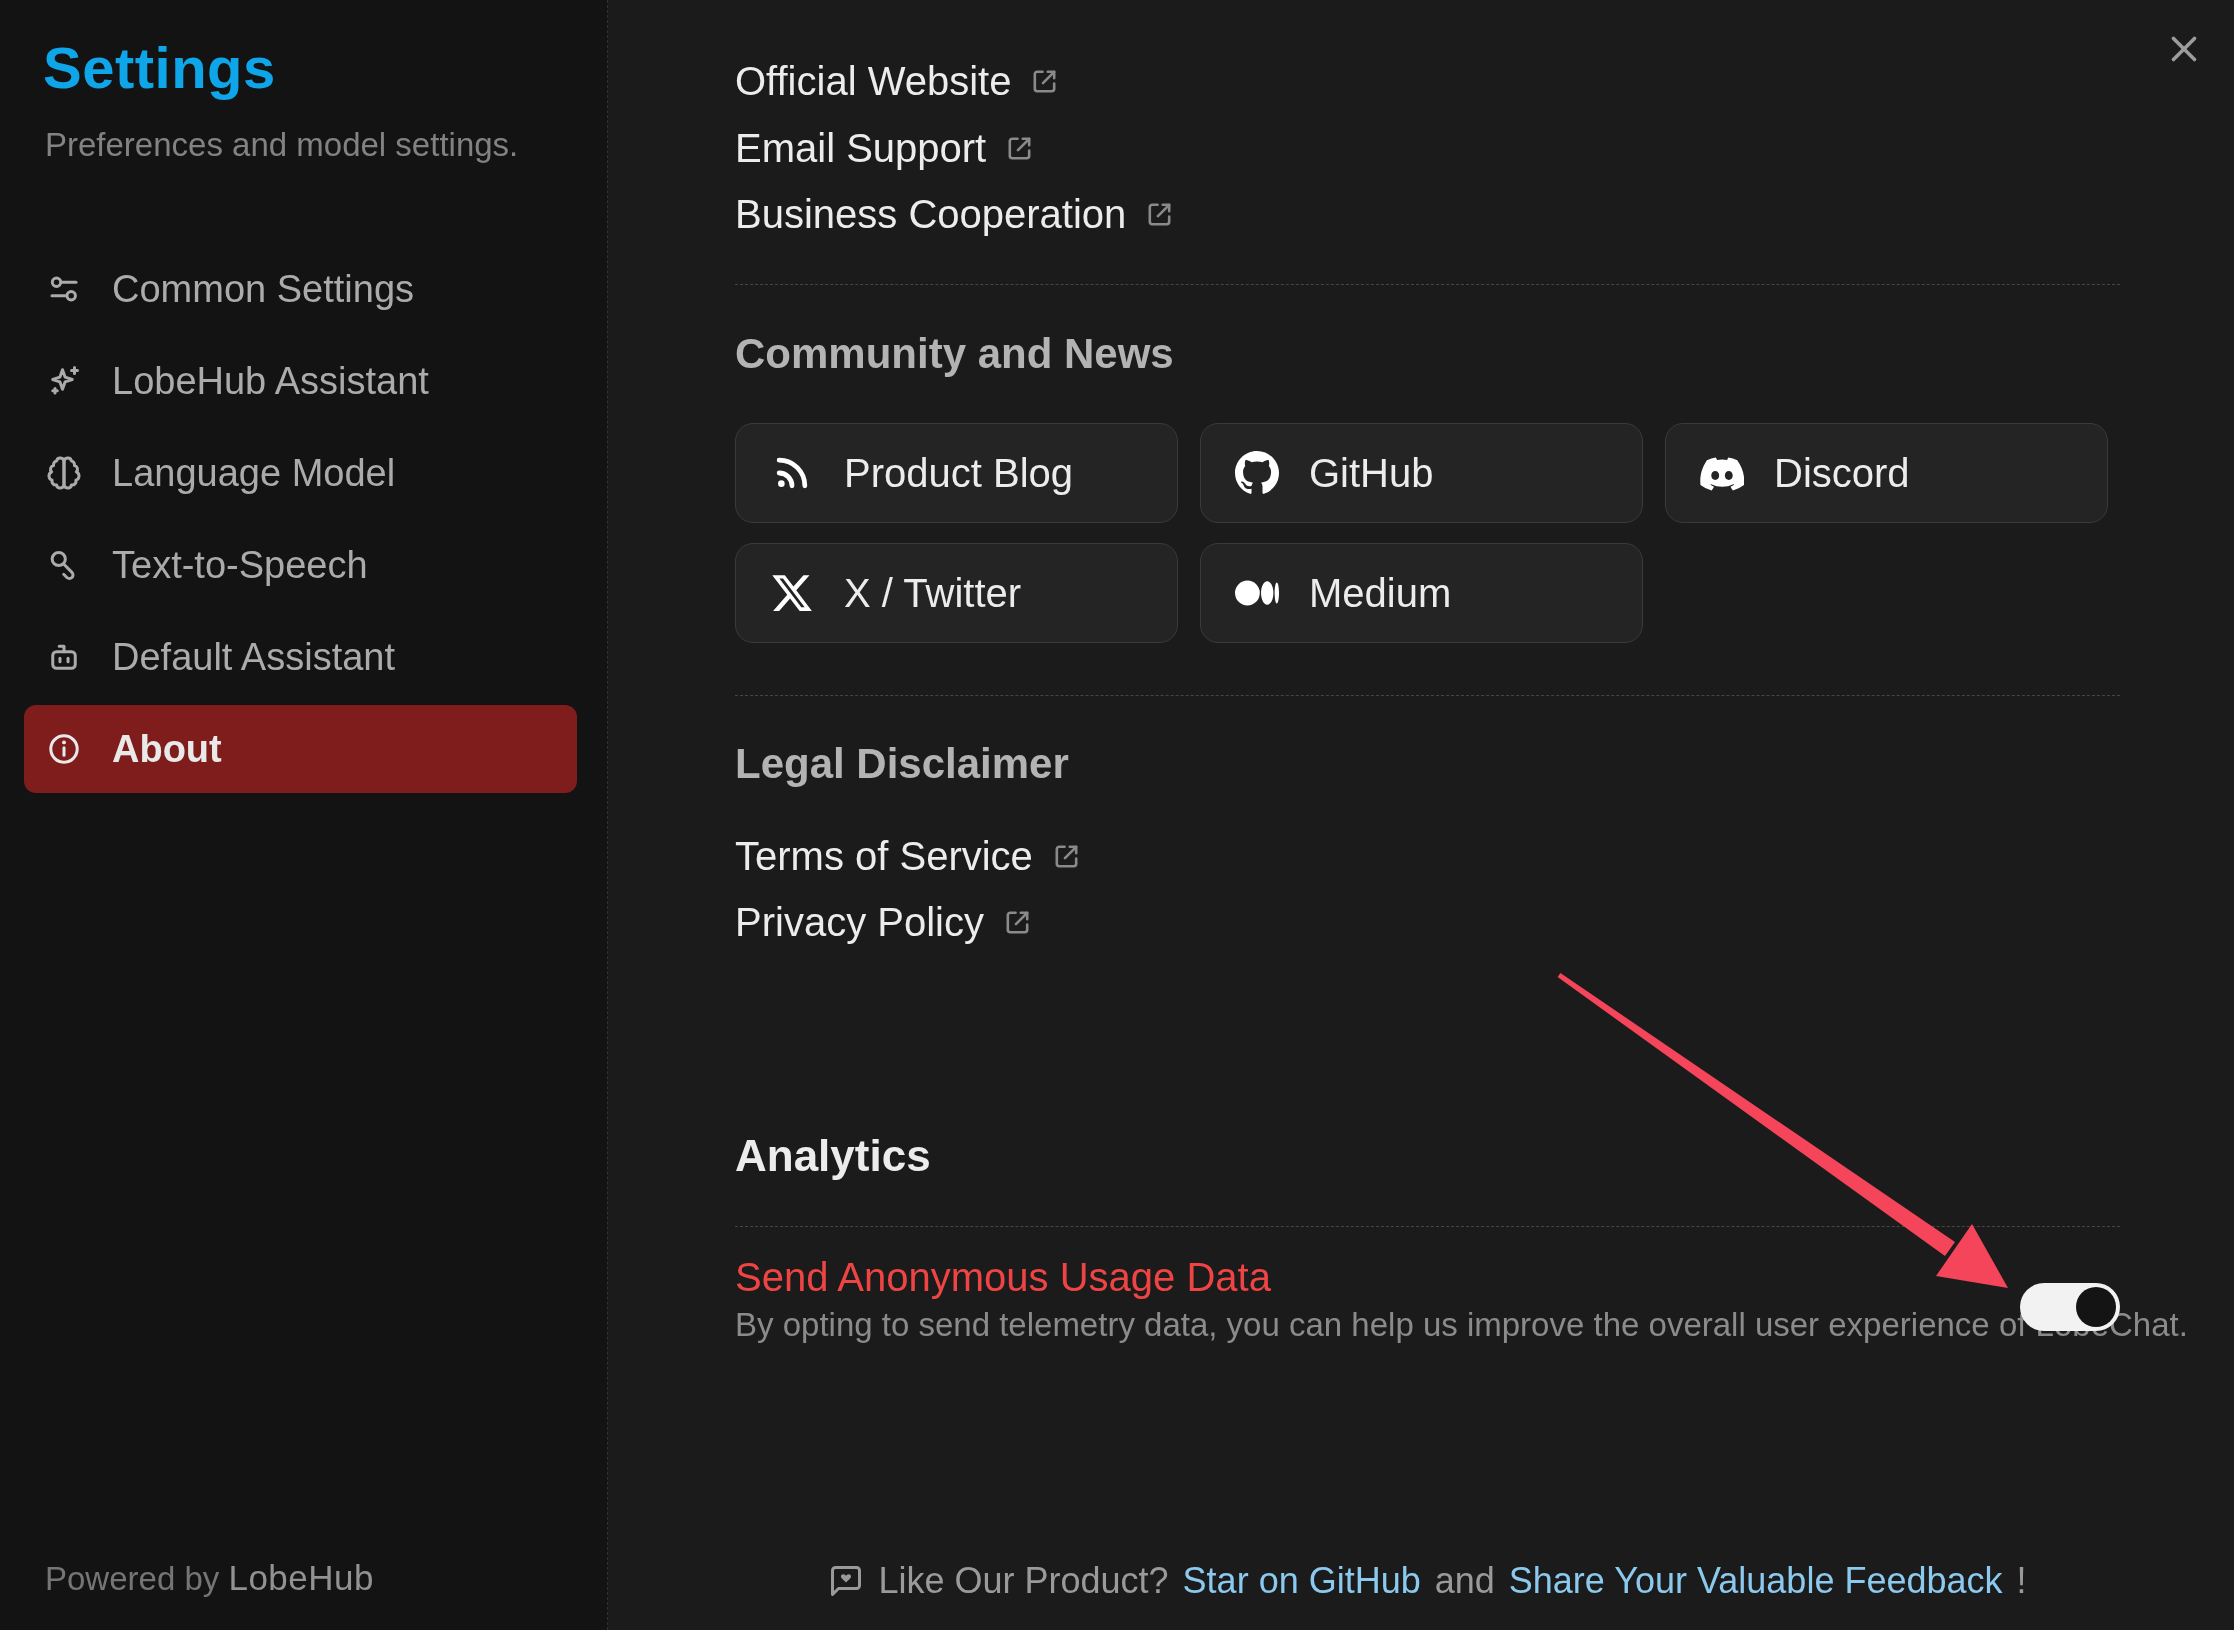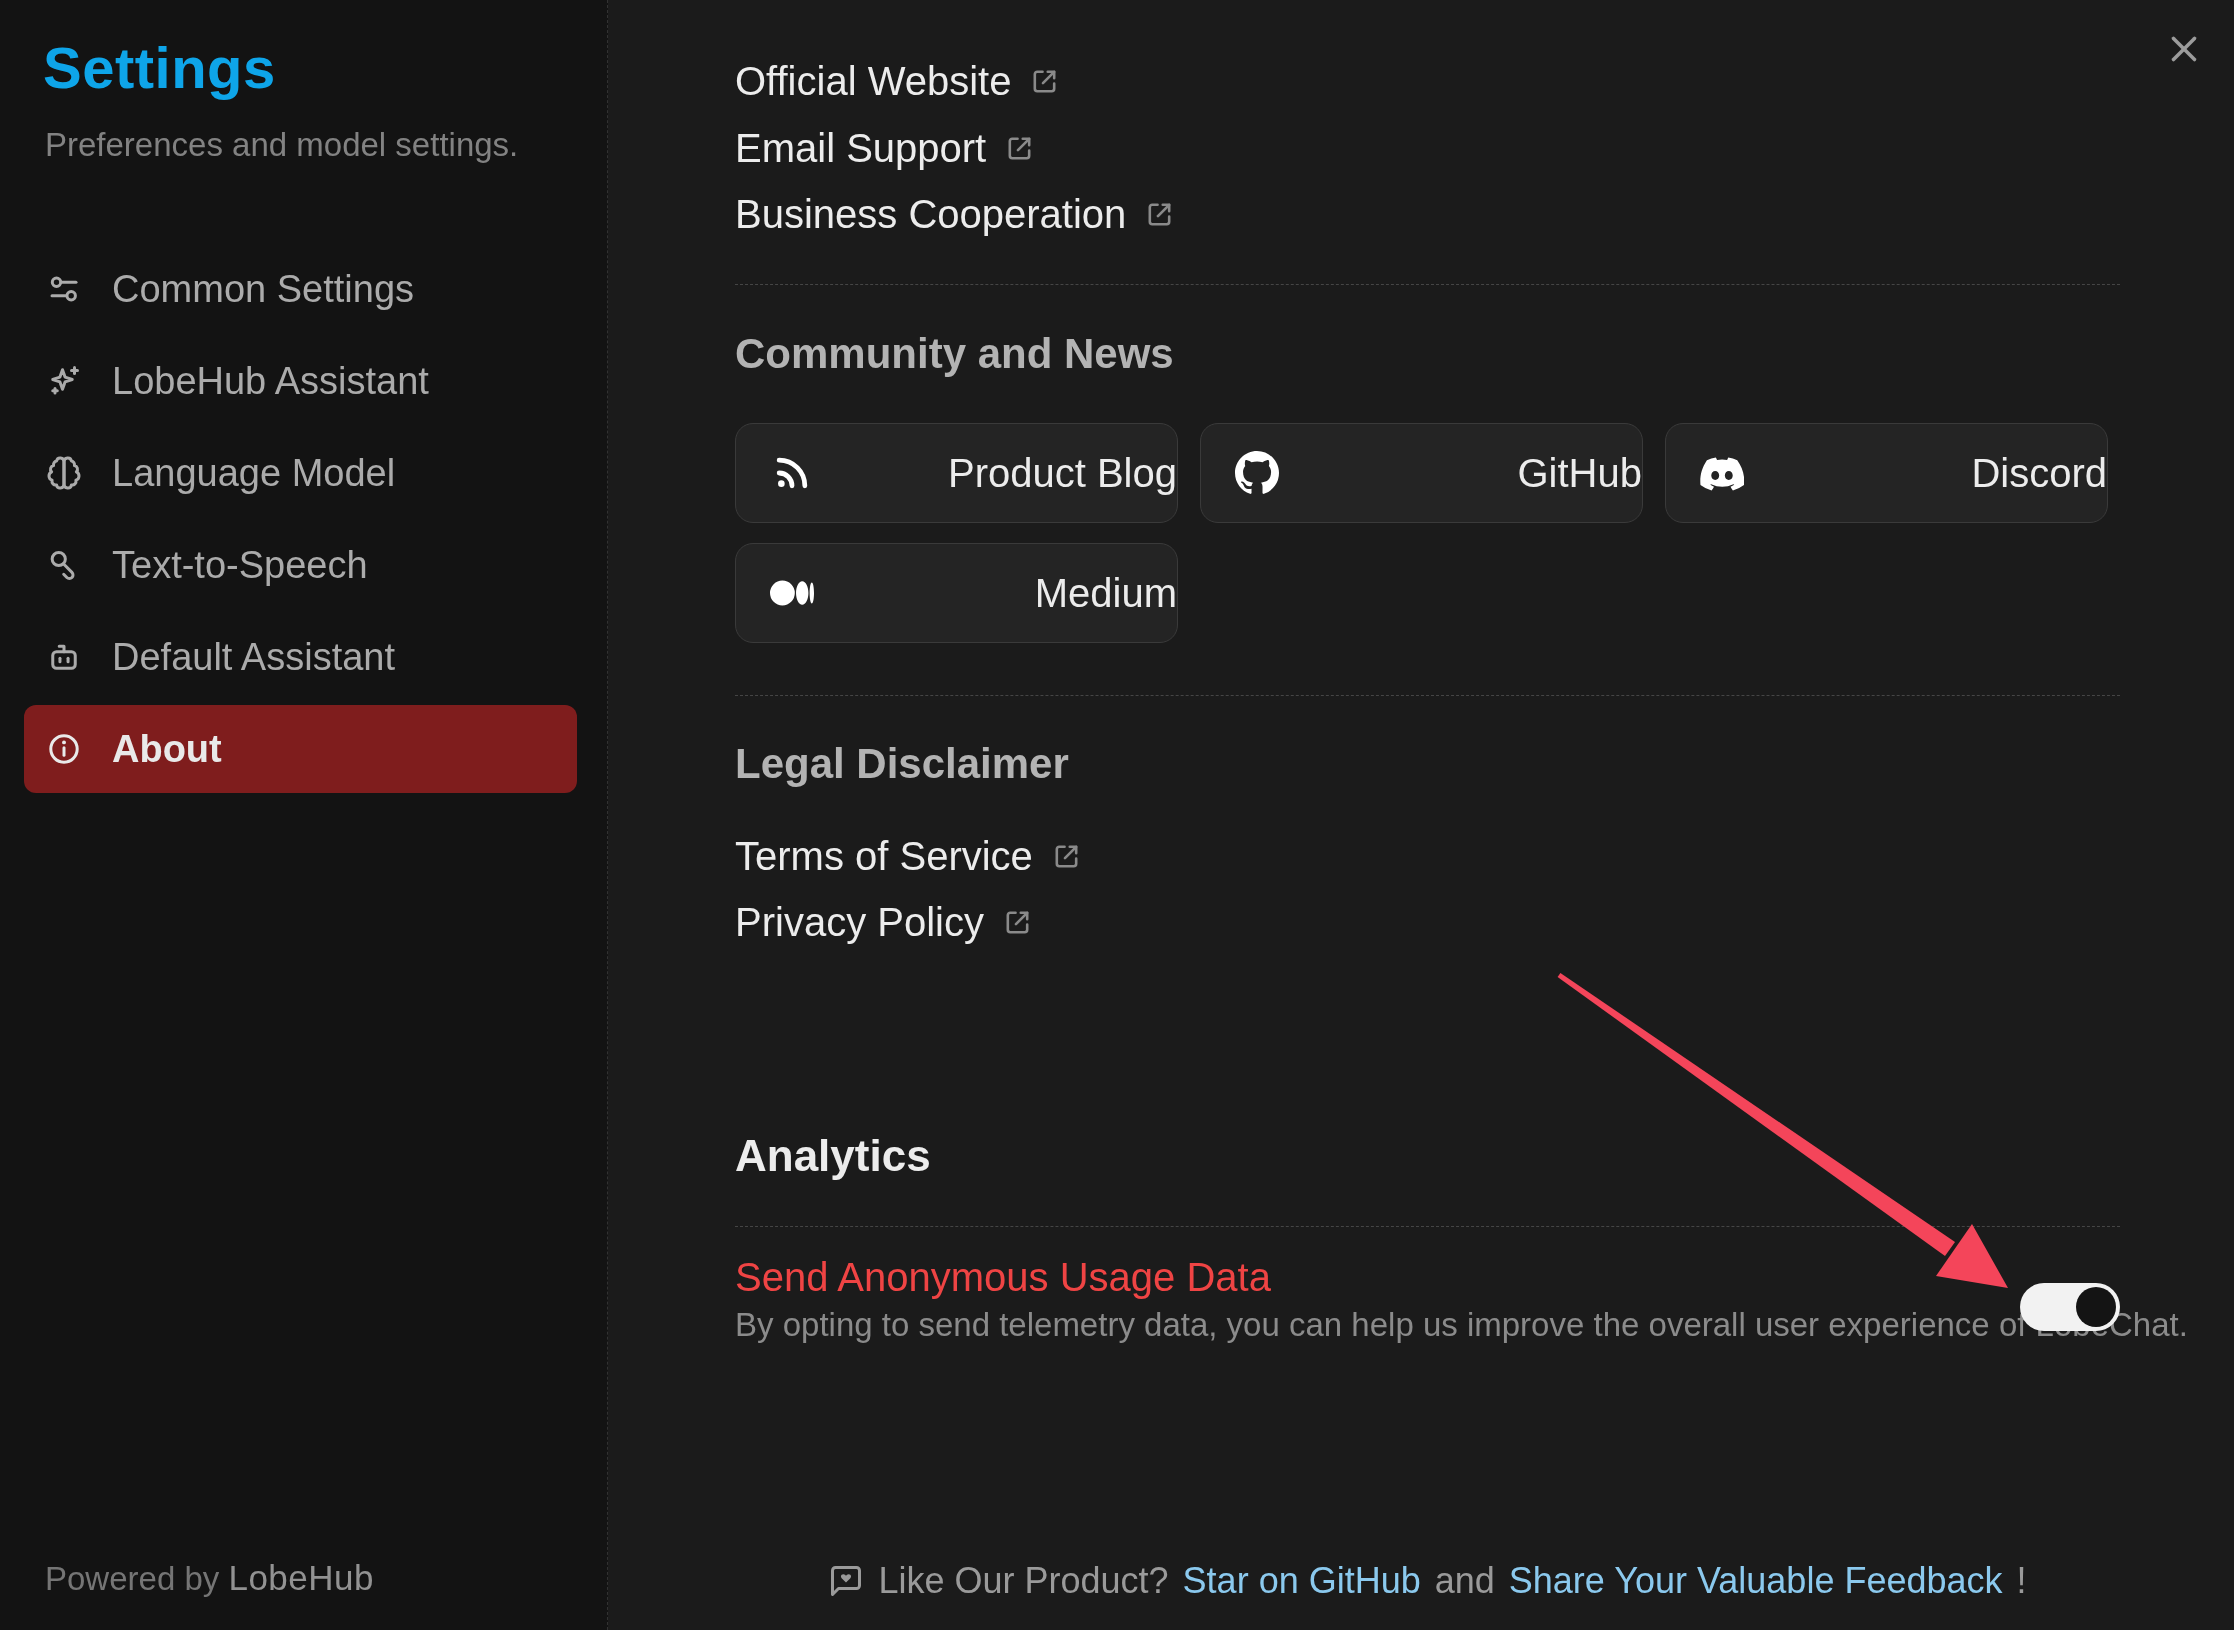--- a/index.html
+++ b/index.html
@@ -40,8 +40,8 @@
     grid-template-columns:443px 443px 443px;column-gap:22px;row-gap:20px;}
   .cbtn{
     height:100px;background:#242424;border:1px solid #3a3a3a;border-radius:18px;
-    display:flex;align-items:center;padding-left:34px;gap:20px;box-sizing:border-box;
-    font-size:40px;color:#ececec;cursor:pointer;white-space:nowrap;justify-content:space-between;
+    display:flex;align-items:center;padding-left:34px;gap:30px;box-sizing:border-box;
+    font-size:40px;color:#ececec;cursor:pointer;white-space:nowrap;
   }
   .cbtn .bic{width:44px;height:44px;display:flex;align-items:center;justify-content:center;color:#fff;}
   .cbtn svg{width:44px;height:44px;}

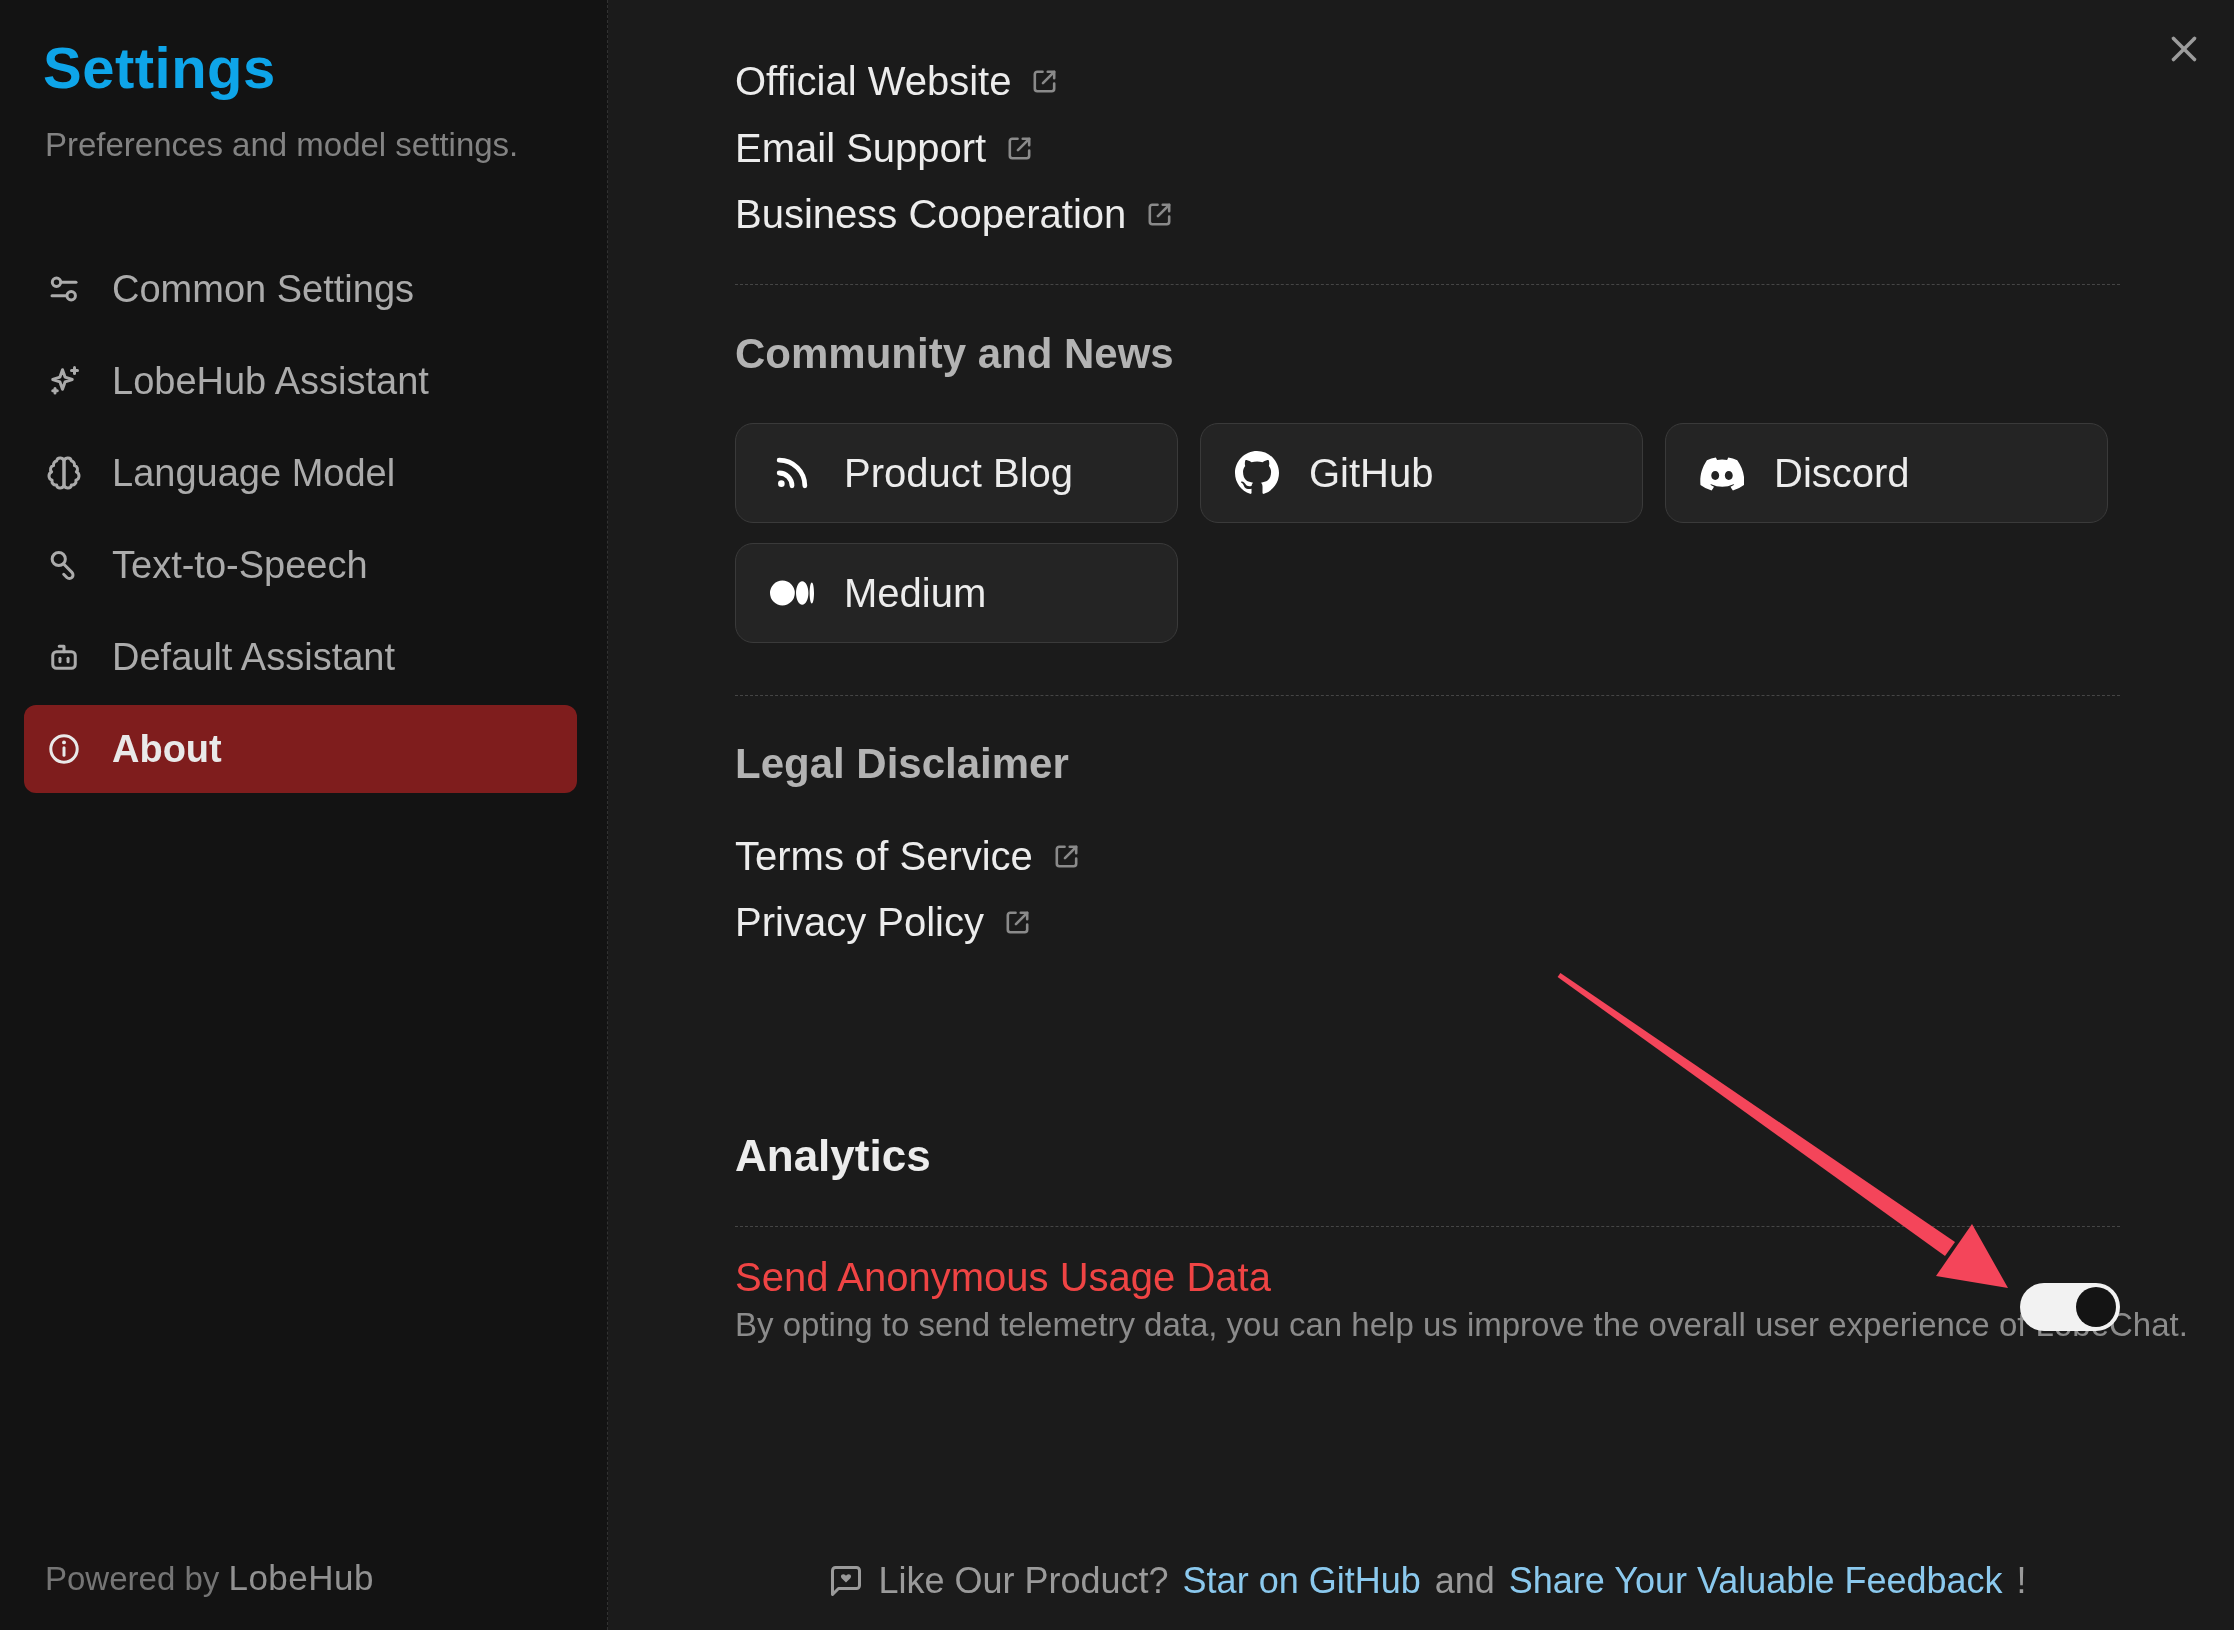--- a/index.html
+++ b/index.html
@@ -207,6 +207,14 @@
     <div class="cbtn">
       <span class="bic">
         <svg viewBox="0 0 24 24" fill="currentColor">
+          <path d="M18.244 2.25h3.308l-7.227 8.26 8.502 11.24H16.17l-5.214-6.817L4.99 21.75H1.68l7.73-8.835L1.254 2.25H8.08l4.713 6.231 5.451-6.231zm-1.161 17.52h1.833L7.084 4.126H5.117l11.966 15.644z"></path>
+        </svg>
+      </span>
+      <span>X / Twitter</span>
+    </div>
+    <div class="cbtn">
+      <span class="bic">
+        <svg viewBox="0 0 24 24" fill="currentColor">
           <path d="M13.54 12a6.77 6.77 0 1 1-13.54 0 6.77 6.77 0 0 1 13.54 0zM20.96 12c0 3.54-1.51 6.42-3.38 6.42-1.87 0-3.39-2.88-3.39-6.42s1.52-6.42 3.39-6.42 3.38 2.87 3.38 6.42M24 12c0 3.17-.53 5.75-1.19 5.75-.66 0-1.19-2.58-1.19-5.75s.53-5.75 1.19-5.75S24 8.83 24 12z"></path>
         </svg>
       </span>

